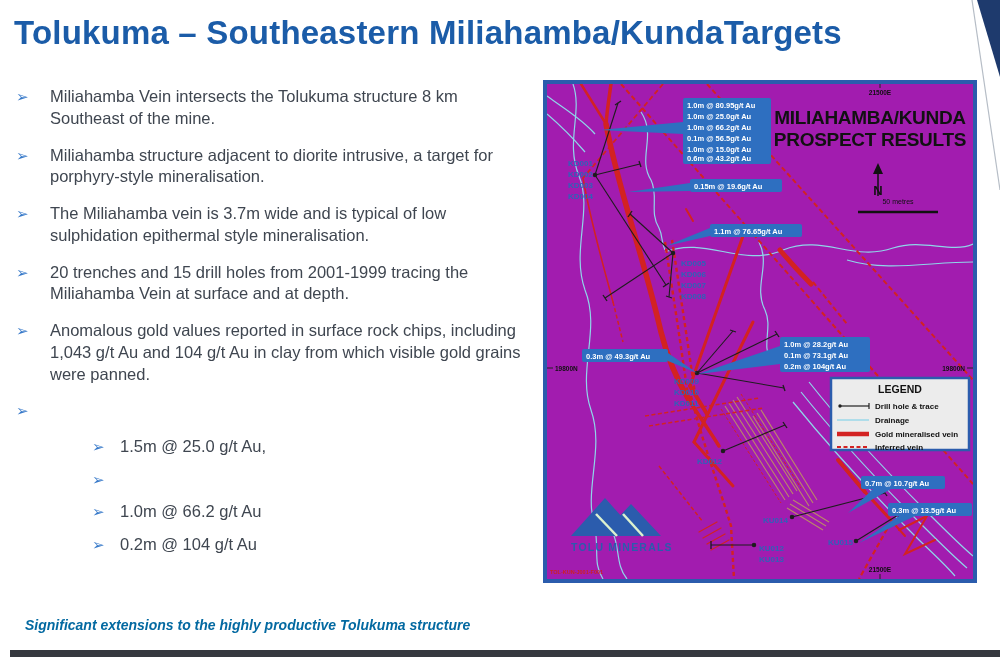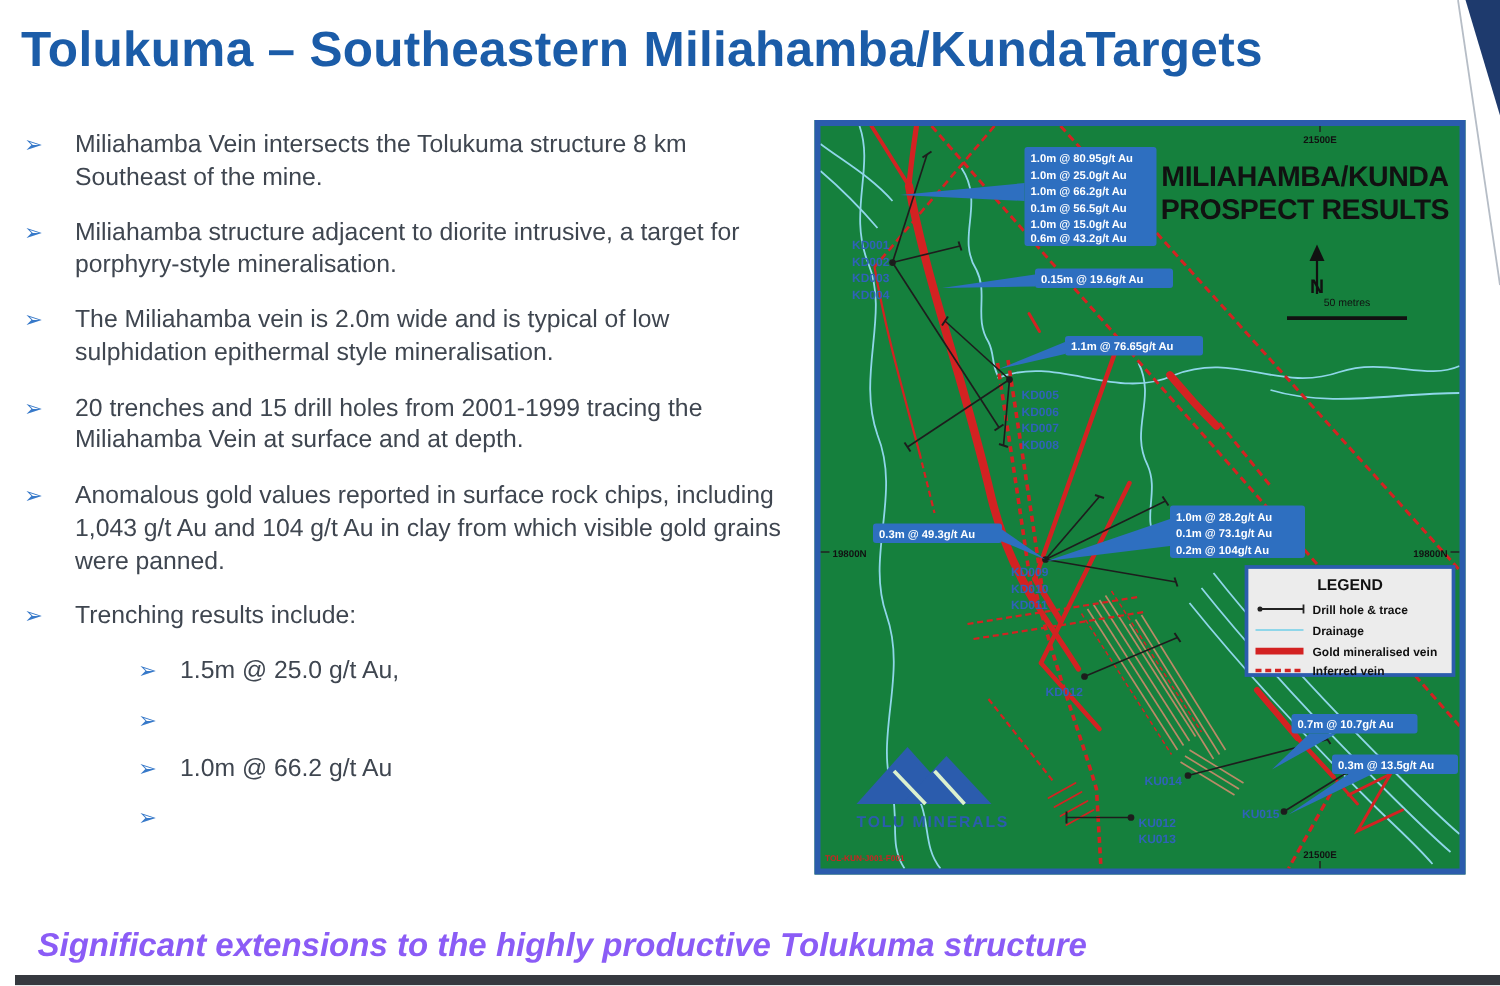--- a/index.html
+++ b/index.html
@@ -13,7 +13,7 @@
   .bullet.sub{margin-left:76px;margin-bottom:11px;}
   .bullet.sub .marker{flex:0 0 28px;}
   .map-panel{position:absolute;left:543px;top:80px;width:426px;height:495px;
-             border:4px solid #2b5cad;background:#15803d;}
+             border:4px solid #2b5cad;background:#a21caf;}
   .map-panel svg{display:block;}
   .source{position:absolute;top:598px;right:38px;font-size:10.5px;color:#8c929b;}
   .footer{position:absolute;left:25px;top:617px;font-size:22px;font-weight:bold;

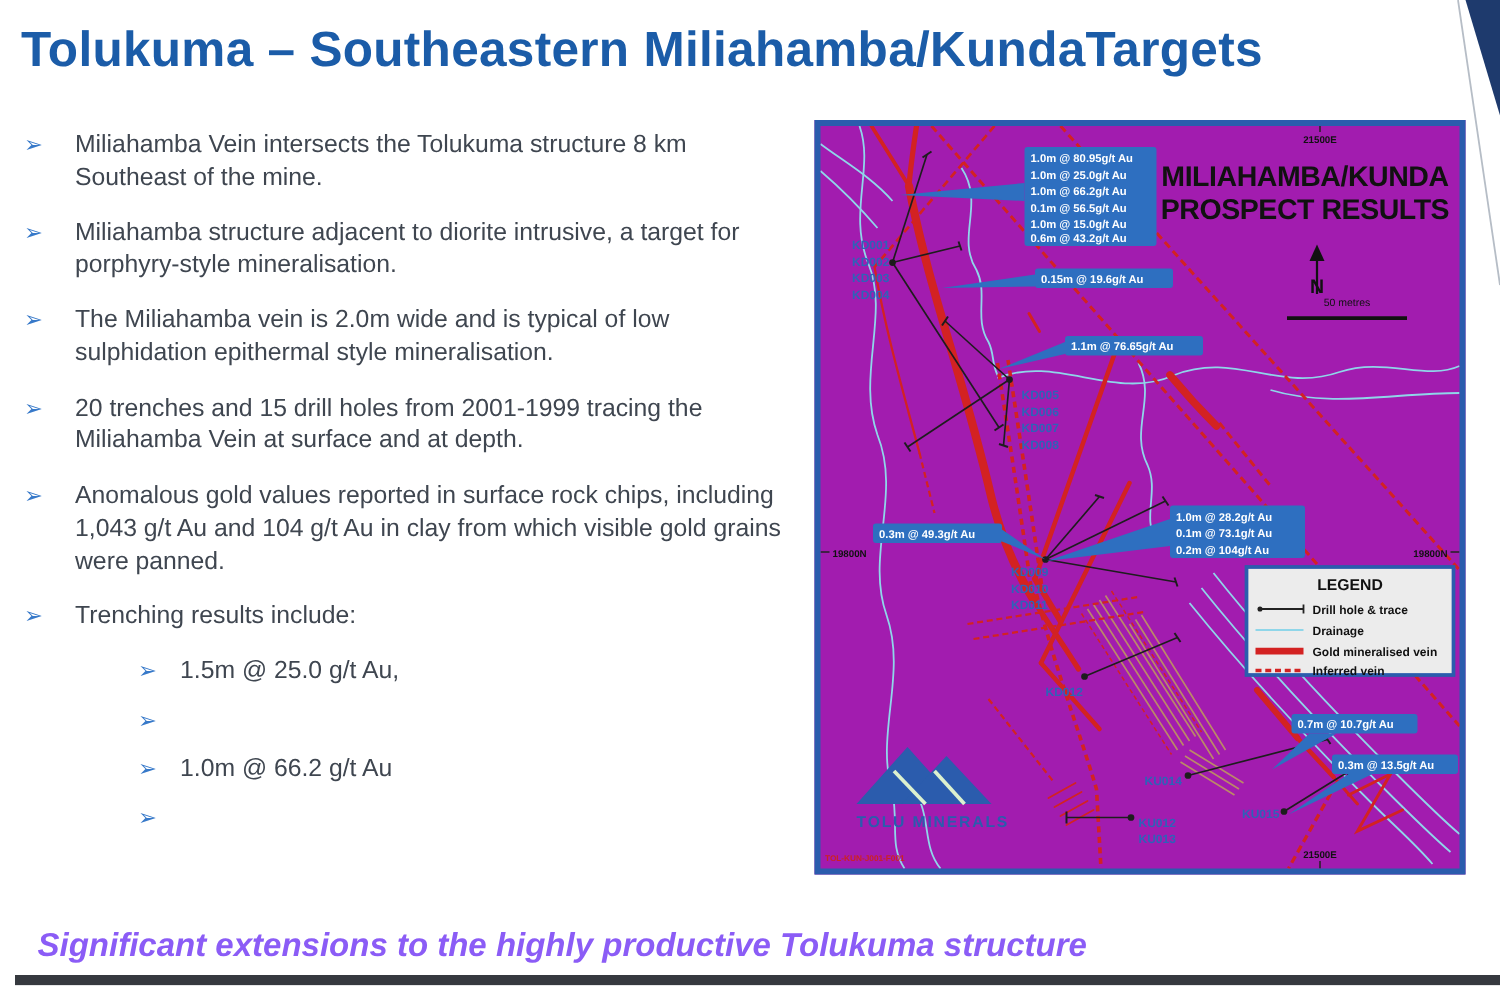--- a/index.html
+++ b/index.html
@@ -45,7 +45,7 @@
     </div>
     <div class="bullet">
       <span class="marker">➢</span>
-      <span>The Miliahamba vein is 2.0m wide and is typical of low sulphidation epithermal style mineralisation.</span>
+      <span>The Miliahamba vein is 3.7m wide and is typical of low sulphidation epithermal style mineralisation.</span>
     </div>
     <div class="bullet">
       <span class="marker">➢</span>

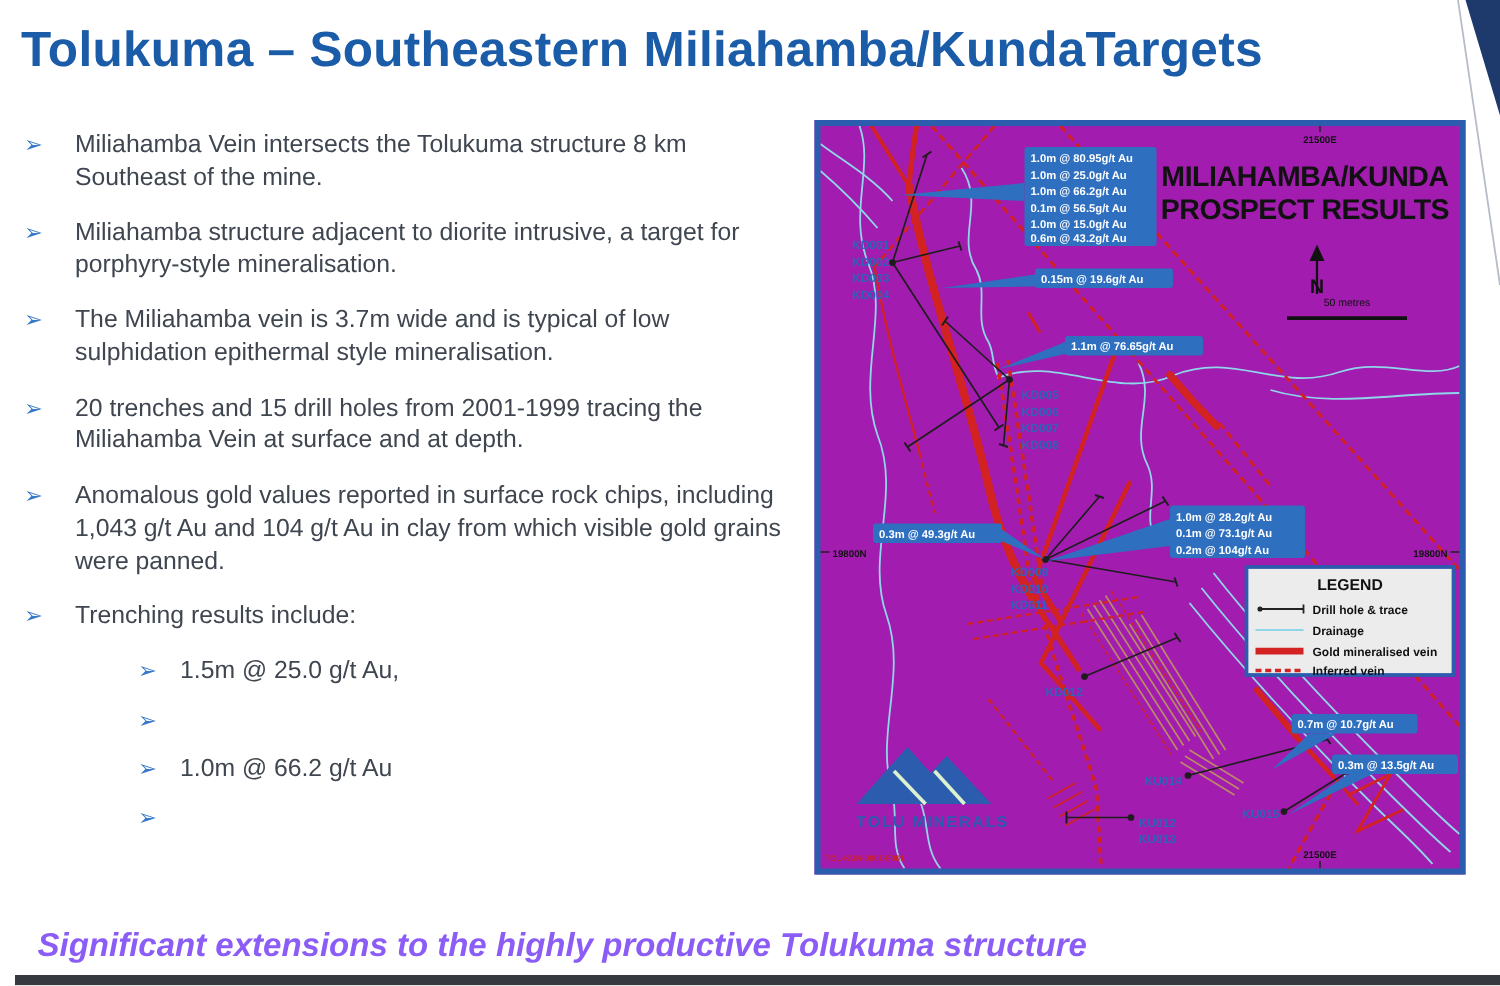--- a/index.html
+++ b/index.html
@@ -57,7 +57,6 @@
     </div>
     <div class="bullet">
       <span class="marker">➢</span>
-      <span>Trenching results include:</span>
     </div>
     <div class="bullet sub">
       <span class="marker">➢</span>

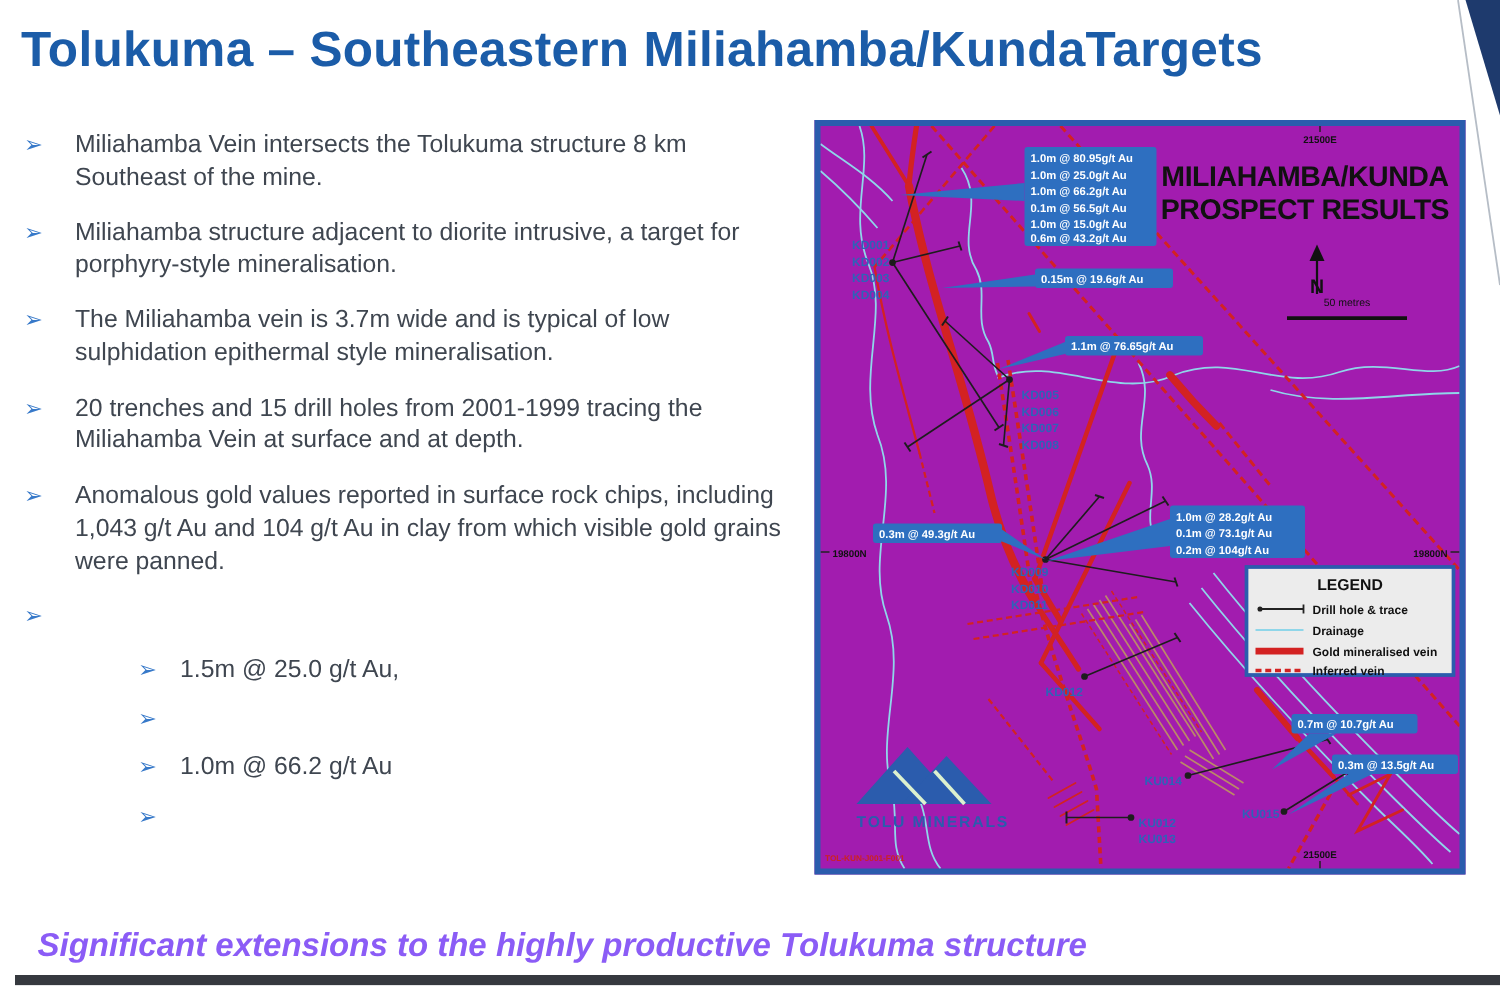--- a/index.html
+++ b/index.html
@@ -71,6 +71,7 @@
     </div>
     <div class="bullet sub">
       <span class="marker">➢</span>
+      <span>0.2m @ 104 g/t Au</span>
     </div>
   </div>
 

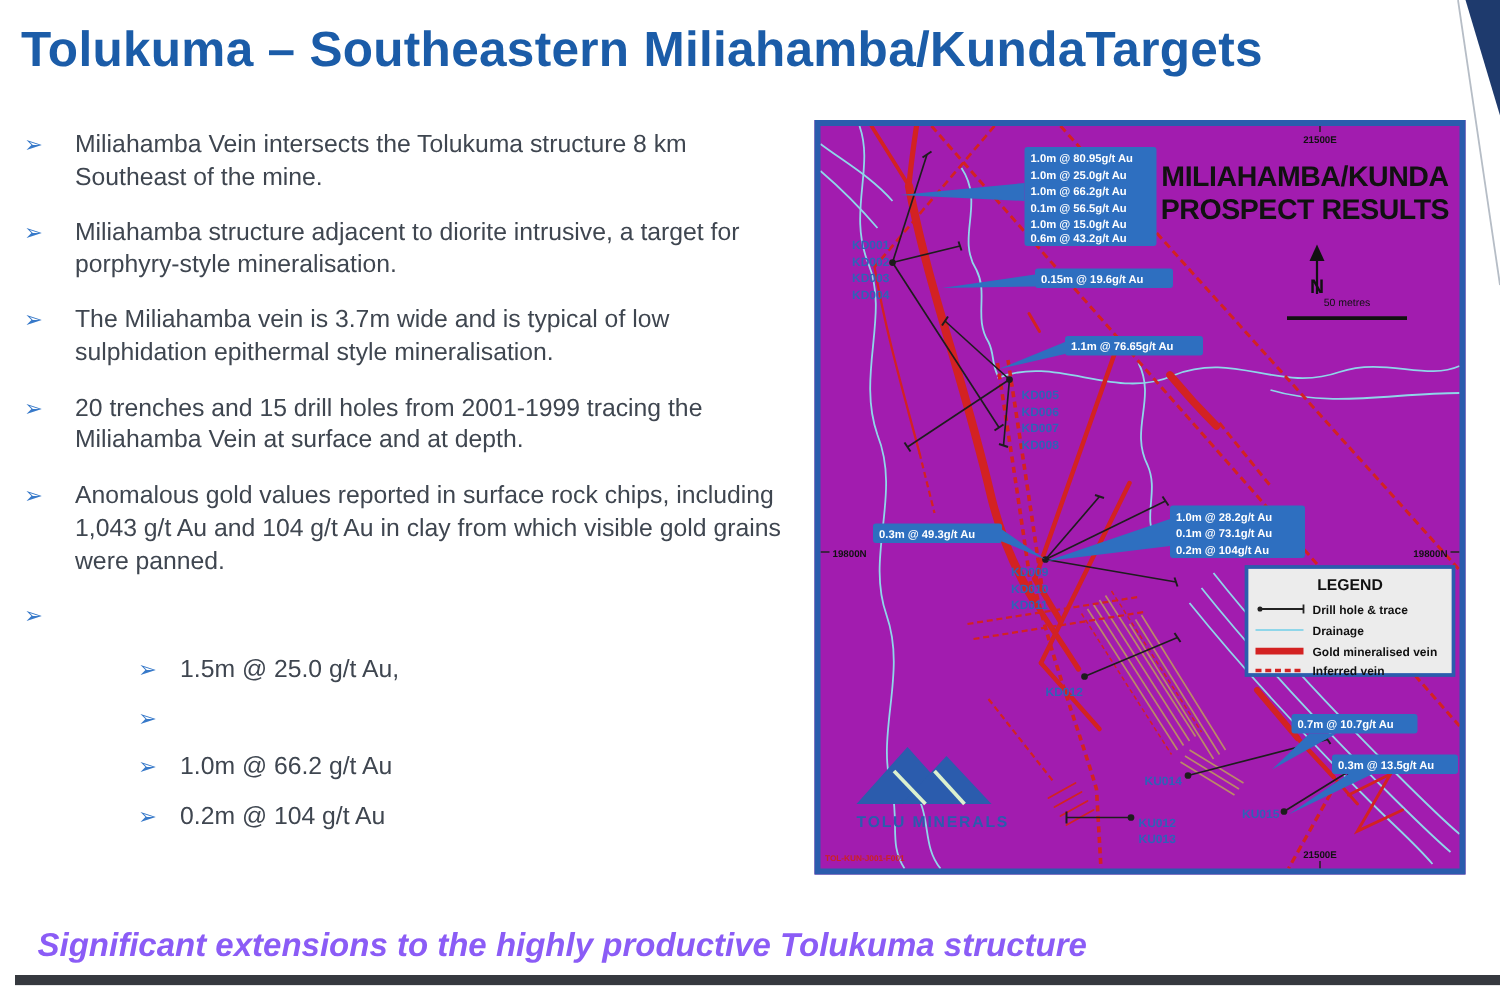--- a/index.html
+++ b/index.html
@@ -16,8 +16,8 @@
              border:4px solid #2b5cad;background:#a21caf;}
   .map-panel svg{display:block;}
   .source{position:absolute;top:598px;right:38px;font-size:10.5px;color:#8c929b;}
-  .footer{position:absolute;left:25px;top:617px;font-size:22px;font-weight:bold;
-          font-style:italic;color:#8b5cf6;}
+  .footer{position:absolute;left:25px;top:617px;font-size:14px;font-weight:bold;
+          font-style:italic;color:#0369a1;}
   .bottom-bar{position:absolute;left:10px;right:0;bottom:0;height:7px;background:#36393f;}
   .corner{position:absolute;top:0;right:0;}
   svg text{font-family:"Liberation Sans",sans-serif;}

